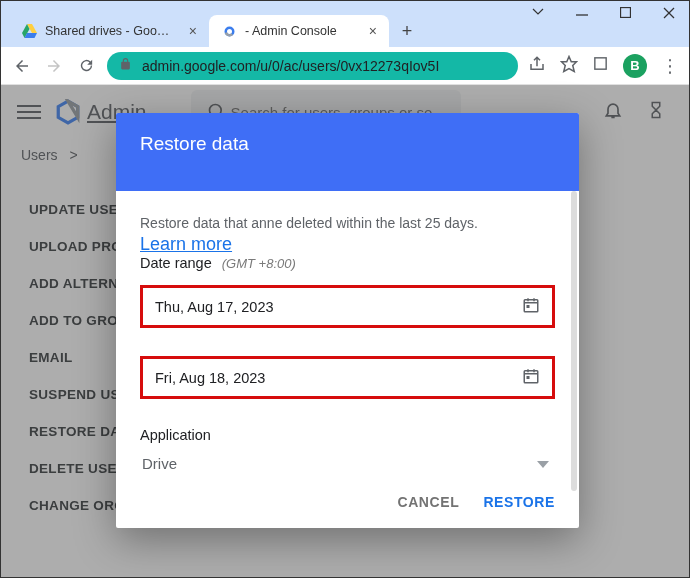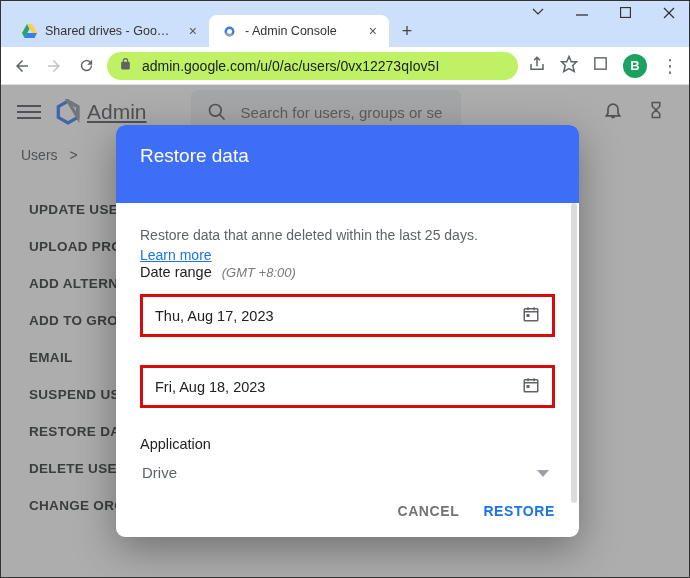--- a/index.html
+++ b/index.html
@@ -23,7 +23,7 @@
     .toolbar { height: 38px; background: #fff; display: flex; align-items: center; padding: 0 10px; gap: 10px; border-bottom: 1px solid #e0e0e0; }
     .nav-btn { width: 22px; height: 22px; display: flex; align-items: center; justify-content: center; color: #5f6368; }
     .nav-btn.disabled { color: #bfbfbf; }
-    .addr { flex: 1; height: 28px; background: #bef264; border-radius: 14px; display: flex; align-items: center; padding: 0 12px; gap: 10px; }
+    .addr { flex: 1; height: 28px; background: #14b8a6; border-radius: 14px; display: flex; align-items: center; padding: 0 12px; gap: 10px; }
     .lock { color: #5f6368; }
     .addr-text { font-size: 14px; color: #202124; flex: 1; white-space: nowrap; overflow: hidden; }
     .toolbar-right { display: flex; align-items: center; gap: 14px; }

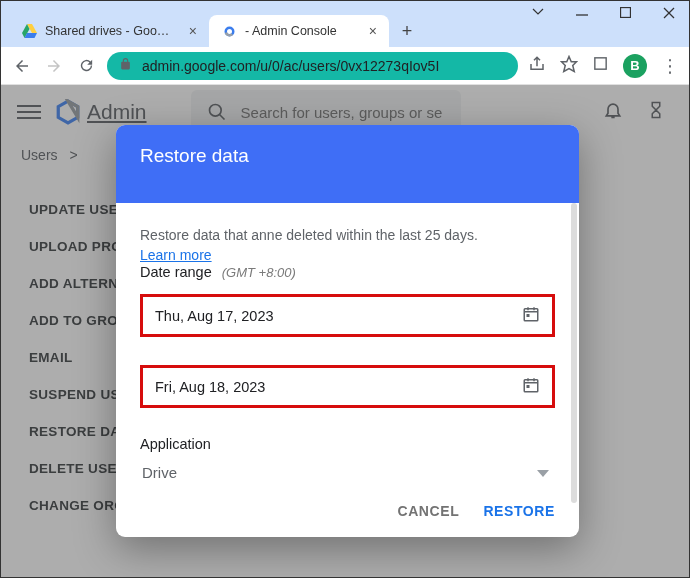--- a/index.html
+++ b/index.html
@@ -37,7 +37,7 @@
     .menu-icon span { display: block; height: 2px; background: #5f6368; }
     .admin-logo { display: flex; align-items: center; gap: 6px; }
     .admin-text { font-size: 21px; color: #5f6368; text-decoration: underline; }
-    .searchbox { margin-left: 30px; flex: 1; height: 44px; background: #f1f3f4; border-radius: 6px; display: flex; align-items: center; padding: 0 16px; gap: 14px; max-width: 270px; }
+    .searchbox { margin-left: 30px; flex: 1; height: 44px; background: #f1f3f4; border-radius: 6px; display: flex; align-items: center; padding: 0 16px; gap: 4px; max-width: 270px; }
     .searchbox input { border: none; background: transparent; font-size: 15px; color: #5f6368; outline: none; flex: 1; }
     .page-icons { display: flex; align-items: center; gap: 24px; margin-left: auto; padding-right: 8px; color: #5f6368; }
     .breadcrumb { padding: 8px 20px; font-size: 14px; color: #5f6368; display: flex; gap: 12px; }

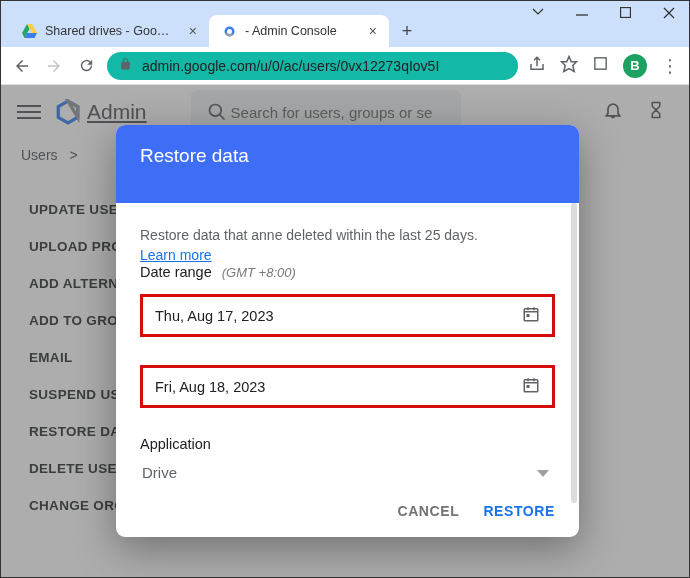--- a/index.html
+++ b/index.html
@@ -48,7 +48,7 @@
     .scrim { position: absolute; top: 84px; left: 0; right: 0; bottom: 0; background: rgba(60,60,60,0.42); }
 
     
-    .modal { position: absolute; top: 124px; left: 115px; width: 463px; background: #fff; border-radius: 9px; box-shadow: 0 12px 40px rgba(0,0,0,0.35); overflow: hidden; }
+    .modal { position: absolute; top: 112px; left: 115px; width: 463px; background: #fff; border-radius: 2px; box-shadow: 0 12px 40px rgba(0,0,0,0.35); overflow: hidden; }
     .modal-header { background: #3f6ef6; color: #fff; padding: 20px 24px 36px; font-size: 19px; }
     .modal-body { padding: 22px 24px 0 24px; position: relative; }
     .modal-scroll-thumb { position: absolute; right: 2px; top: 0; width: 6px; height: 300px; background: #dcdcdc; border-radius: 3px; }

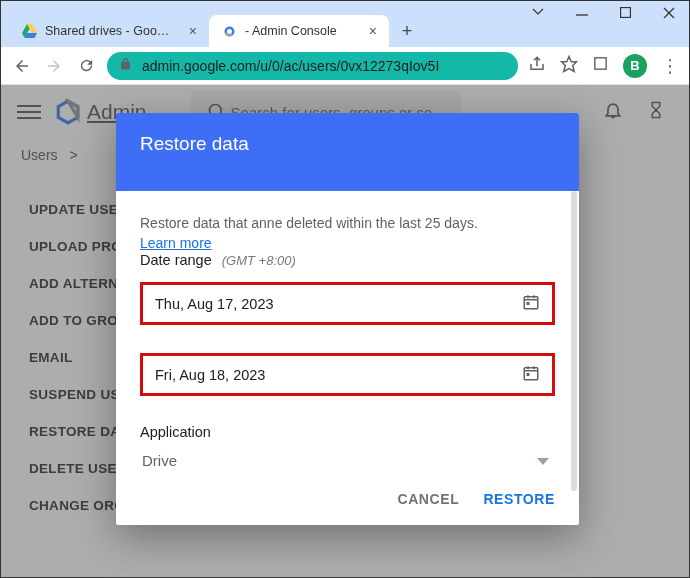--- a/index.html
+++ b/index.html
@@ -53,7 +53,7 @@
     .modal-body { padding: 22px 24px 0 24px; position: relative; }
     .modal-scroll-thumb { position: absolute; right: 2px; top: 0; width: 6px; height: 300px; background: #dcdcdc; border-radius: 3px; }
     .desc { font-size: 14px; color: #5f6368; line-height: 1.5; }
-    .learn-link { color: #1a73e8; font-size: 14px; display: inline-block; }
+    .learn-link { color: #1a73e8; font-size: 18px; display: inline-block; }
     .field-label { font-size: 14.5px; color: #202124; display: flex; align-items: baseline; gap: 10px; }
     .gmt { font-style: italic; color: #7a7a7a; font-size: 13px; }
     .date-input { margin-top: 14px; border: 3px solid #d60c0c; height: 43px; display: flex; align-items: center; padding: 0 12px; justify-content: space-between; font-size: 14.5px; color: #202124; }

